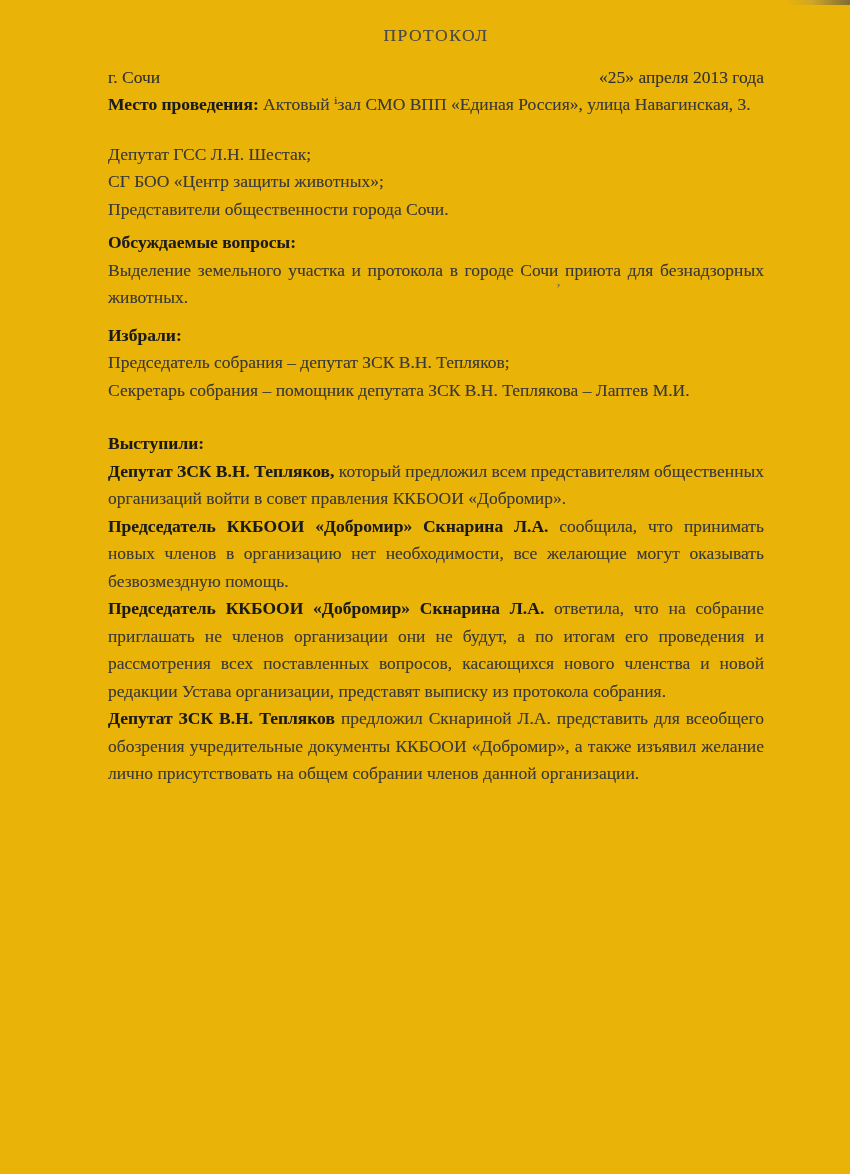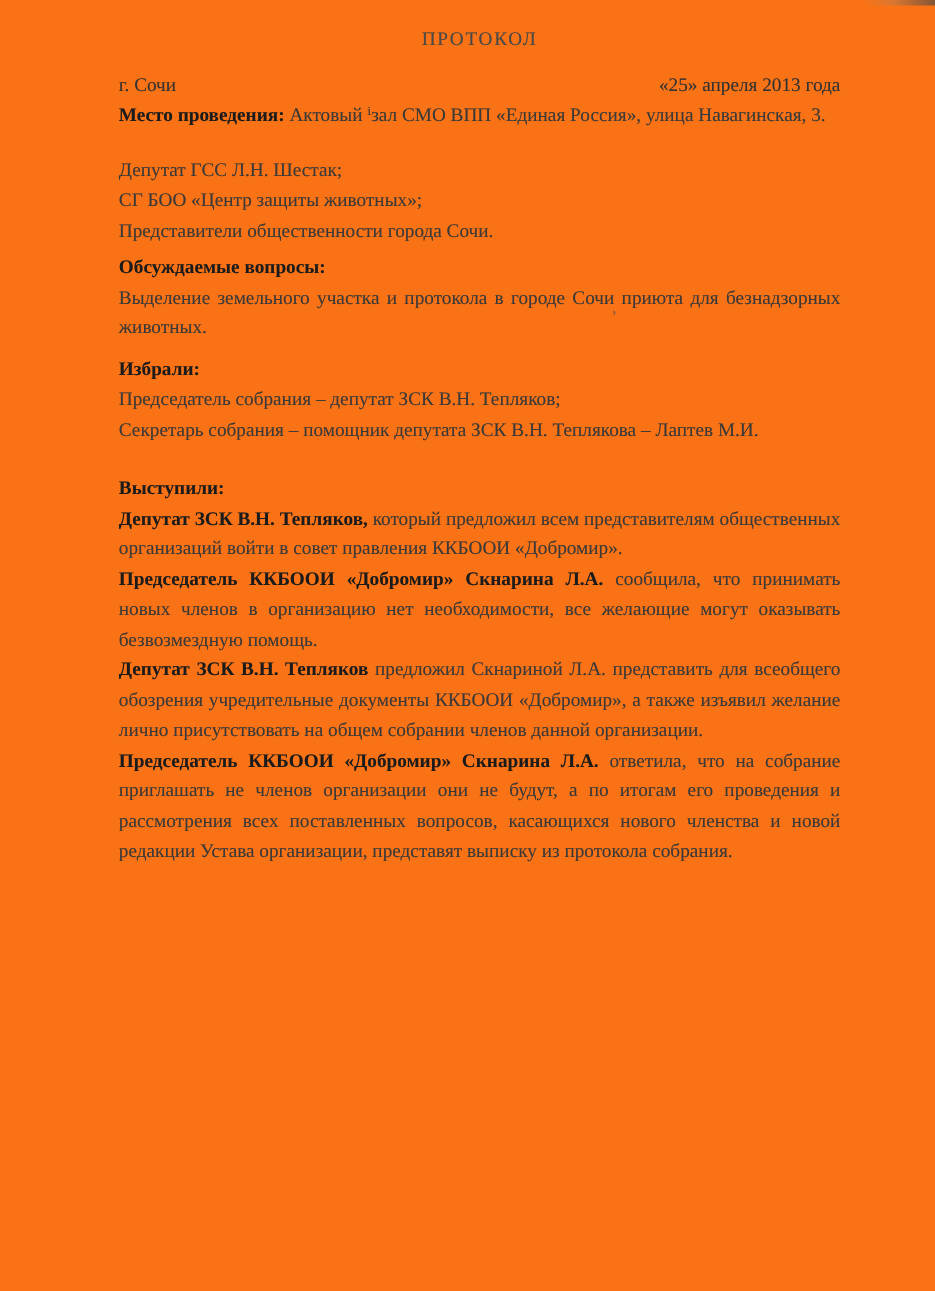--- a/index.html
+++ b/index.html
@@ -19,7 +19,7 @@
     inset: 0;
     box-sizing: border-box;
     padding: 22px 86px 0 108px;
-    background: #f97316;
+    background: #eab308;
     color: #3a3a3a;
     font-size: 17.5px;
     line-height: 27.5px;

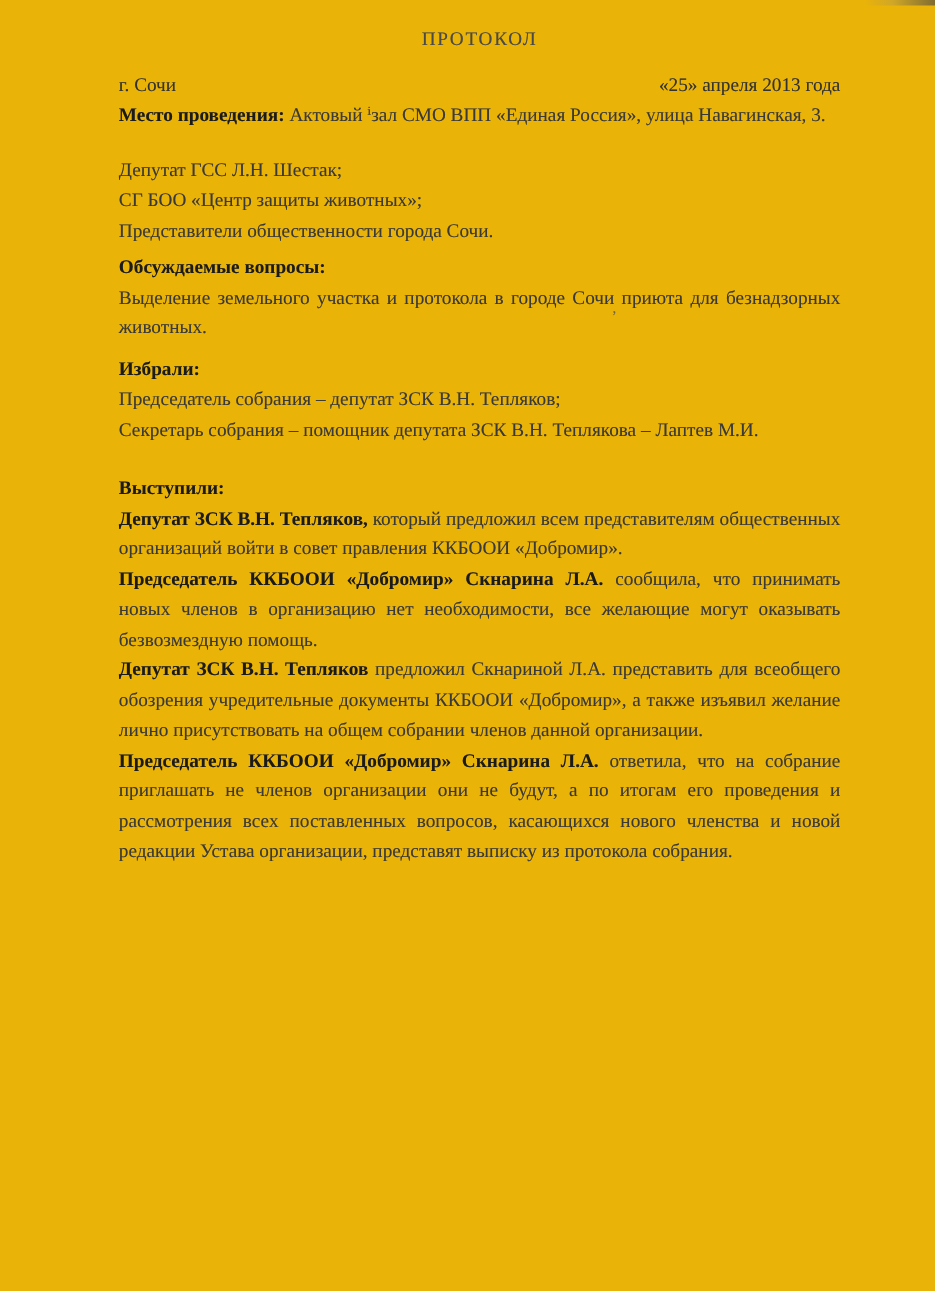--- a/index.html
+++ b/index.html
@@ -112,9 +112,9 @@
 
   <p class="just speech"><span class="b">Председатель ККБООИ «Добромир» Скнарина Л.А.</span><span> сообщила, что принимать новых членов в организацию нет необходимости, все желающие могут оказывать безвозмездную помощь.</span></p>
 
+  <p class="just speech"><span class="b">Председатель ККБООИ «Добромир» Скнарина Л.А.</span><span> ответила, что на собрание приглашать не членов организации они не будут, а по итогам его проведения и рассмотрения всех поставленных вопросов, касающихся нового членства и новой редакции Устава организации, представят выписку из протокола собрания.</span></p>
+
   <p class="just speech"><span class="b">Депутат ЗСК В.Н. Тепляков</span><span> предложил Скнариной Л.А. представить для всеобщего обозрения учредительные документы ККБООИ «Добромир», а также изъявил желание лично присутствовать на общем собрании членов данной организации.</span></p>
-
-  <p class="just speech"><span class="b">Председатель ККБООИ «Добромир» Скнарина Л.А.</span><span> ответила, что на собрание приглашать не членов организации они не будут, а по итогам его проведения и рассмотрения всех поставленных вопросов, касающихся нового членства и новой редакции Устава организации, представят выписку из протокола собрания.</span></p>
 
 </div>
 

